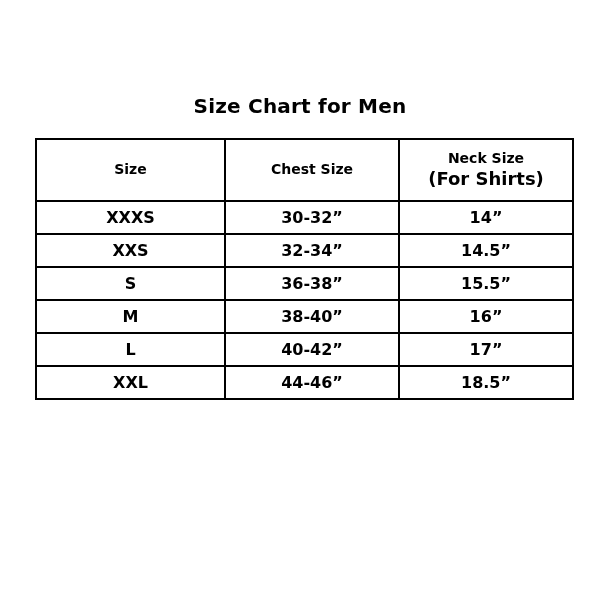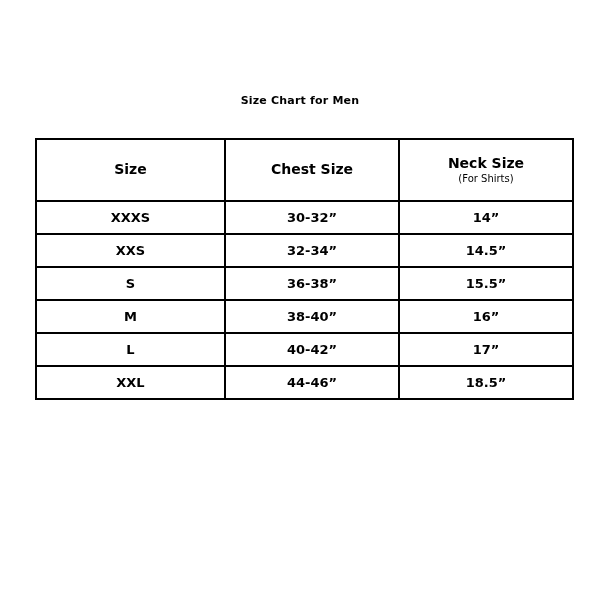--- a/index.html
+++ b/index.html
@@ -26,7 +26,7 @@
     left: 0;
     width: 600px;
     text-align: center;
-    font-size: 11px;
+    font-size: 20px;
     font-weight: bold;
     letter-spacing: 0.2px;
   }

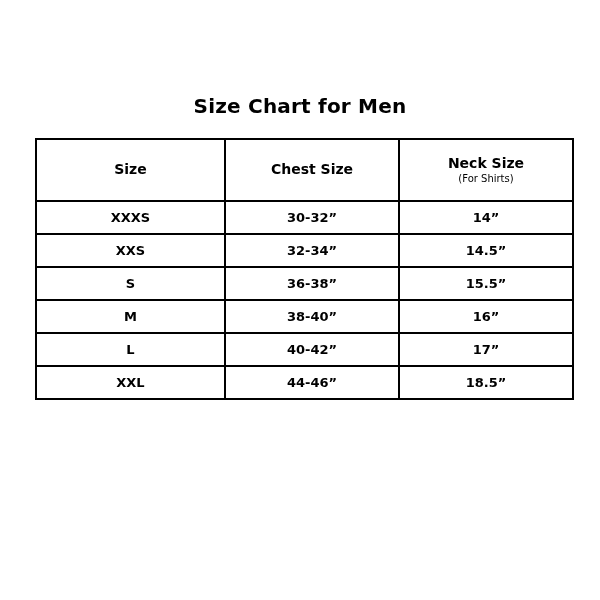--- a/index.html
+++ b/index.html
@@ -61,8 +61,8 @@
   .col-neck { width: 172px; margin-left: 44px; }
   .head-sub {
     display: block;
-    font-size: 10px;
-    font-weight: normal;
+    font-size: 18px;
+    font-weight: bold;
   }
 </style>
 </head>

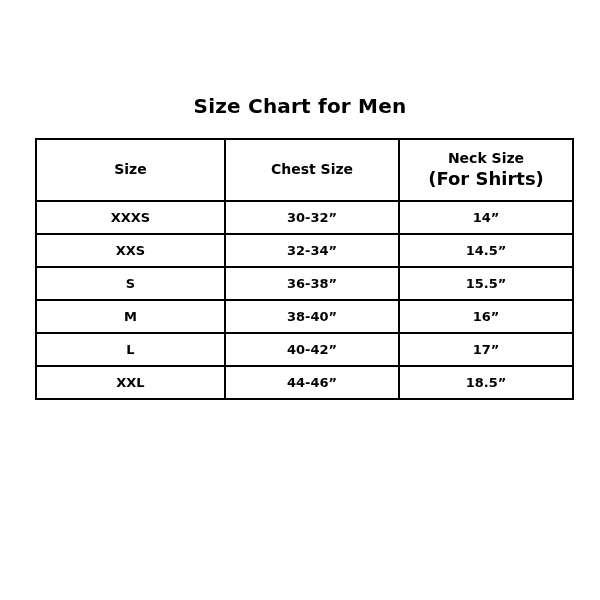--- a/index.html
+++ b/index.html
@@ -44,7 +44,7 @@
     border: 2px solid #000000;
     text-align: center;
     vertical-align: middle;
-    font-size: 13px;
+    font-size: 16px;
     font-weight: bold;
     padding: 0;
   }

